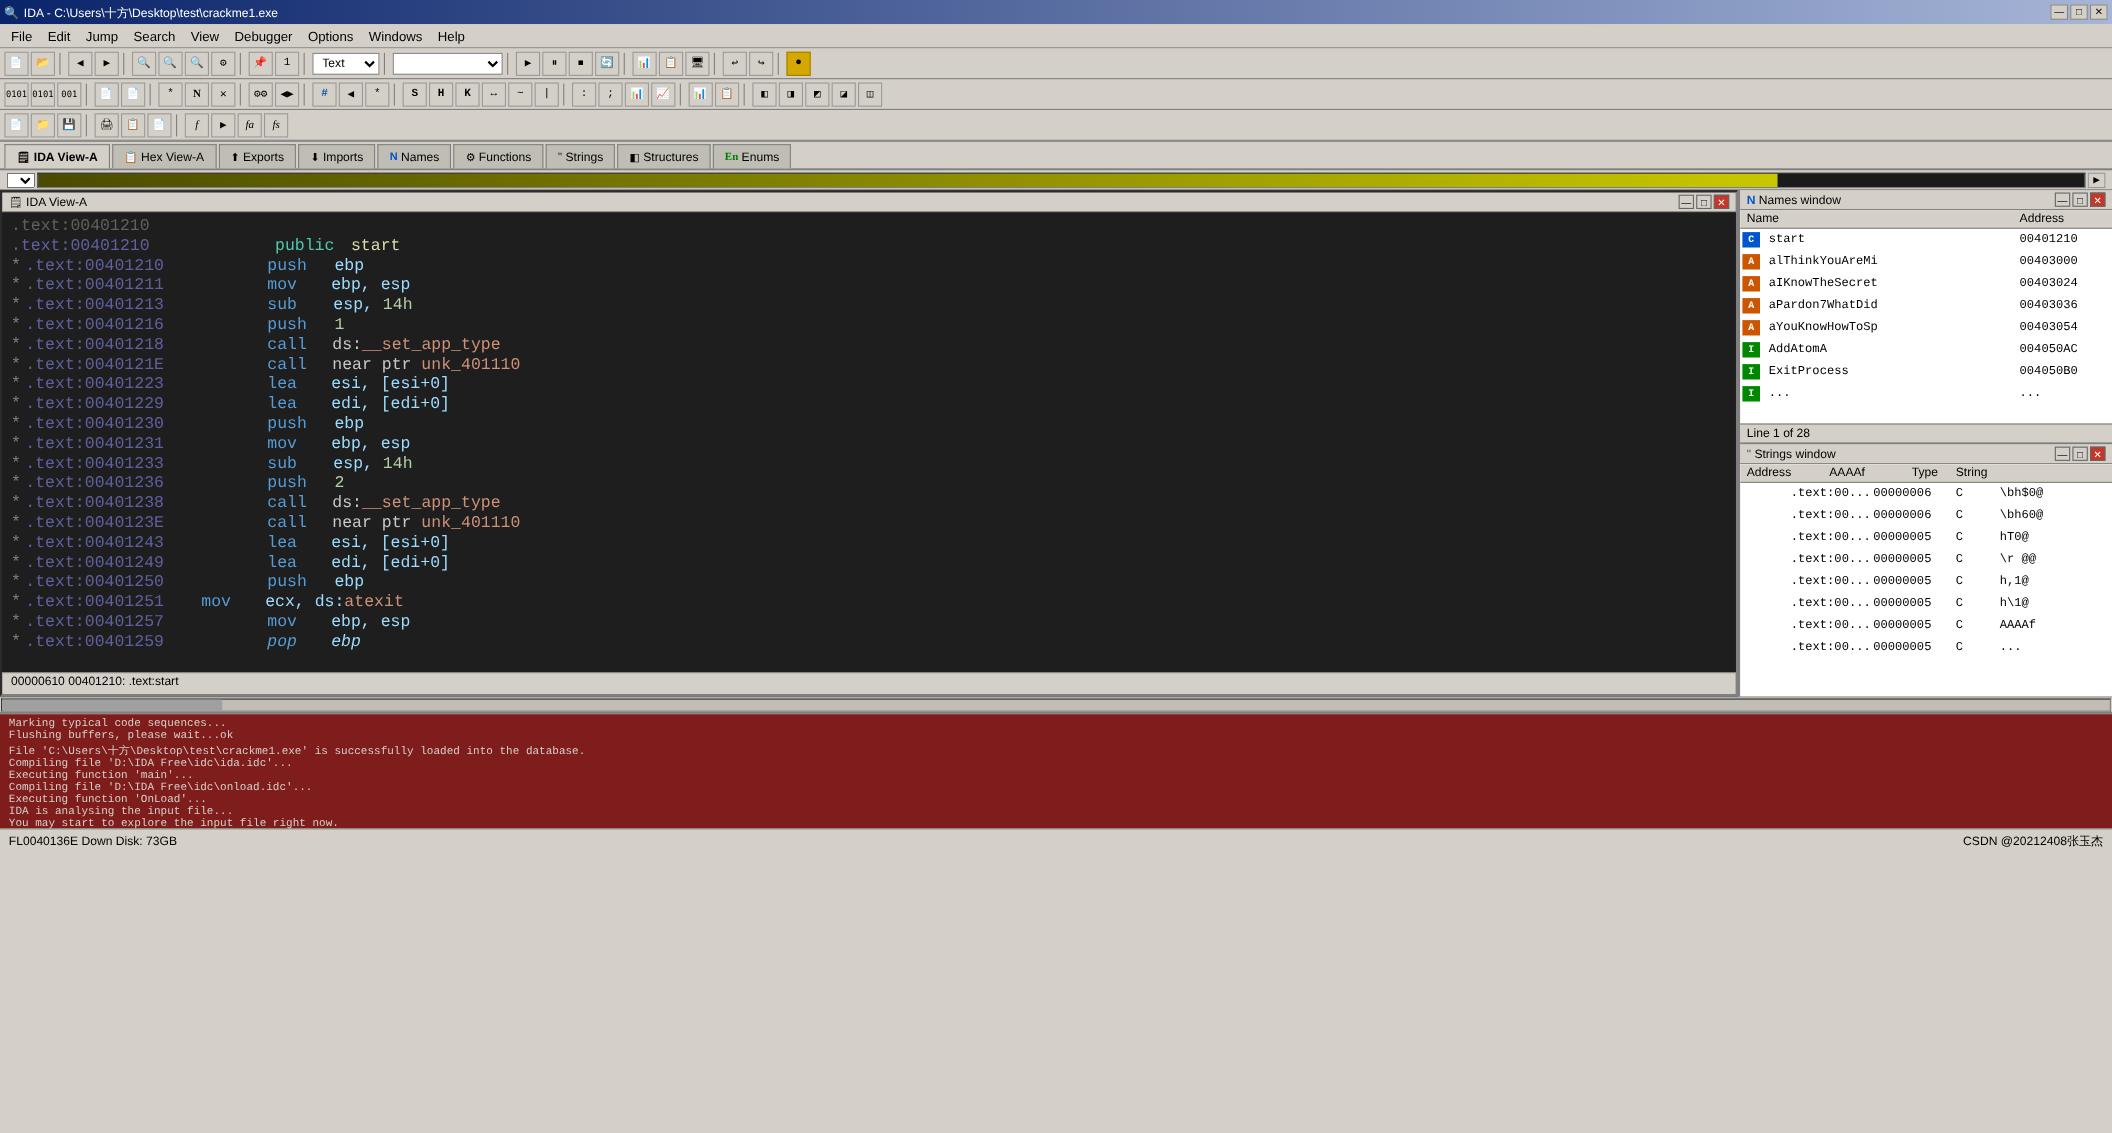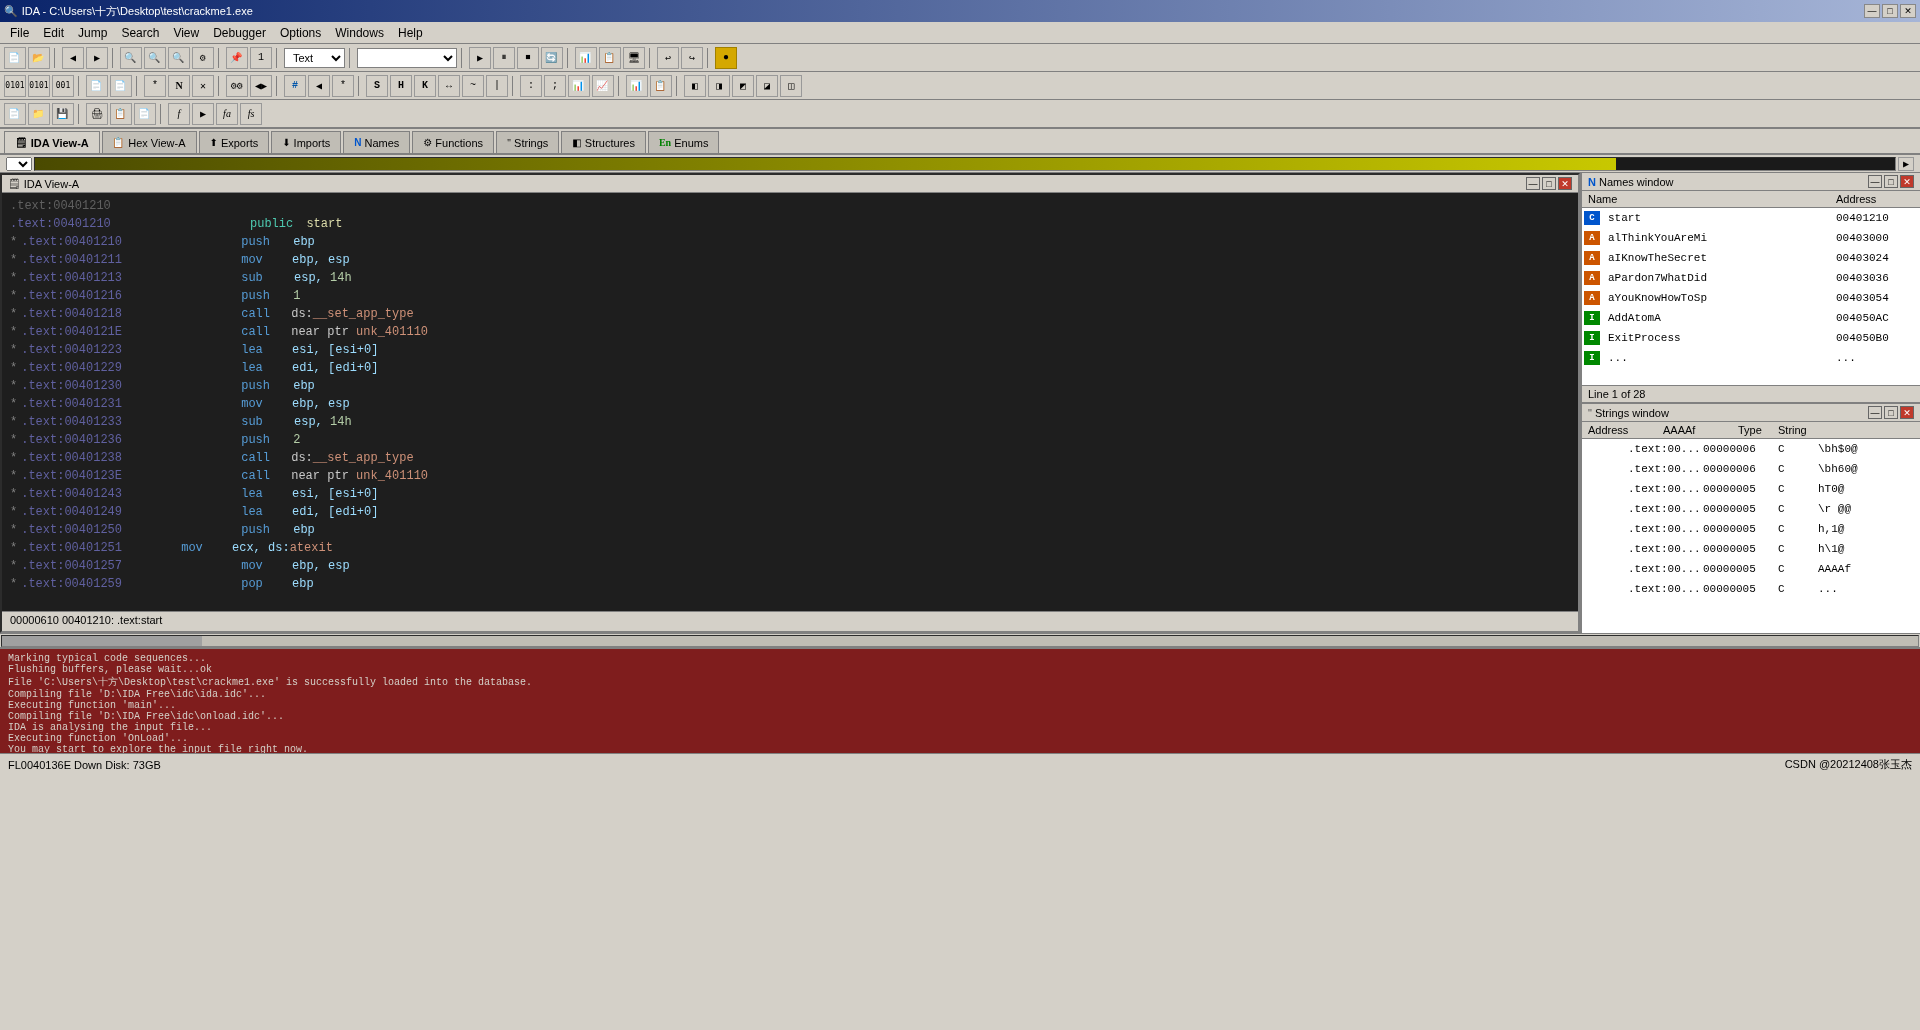--- a/index.html
+++ b/index.html
@@ -176,7 +176,7 @@
       align-items: center;
       white-space: nowrap;
       line-height: 18px;
-      font-size: 12px;
+      font-size: 15px;
     }
     .addr { color: #6060a0; min-width: 160px; }
     .addr-dot { color: #606060; }

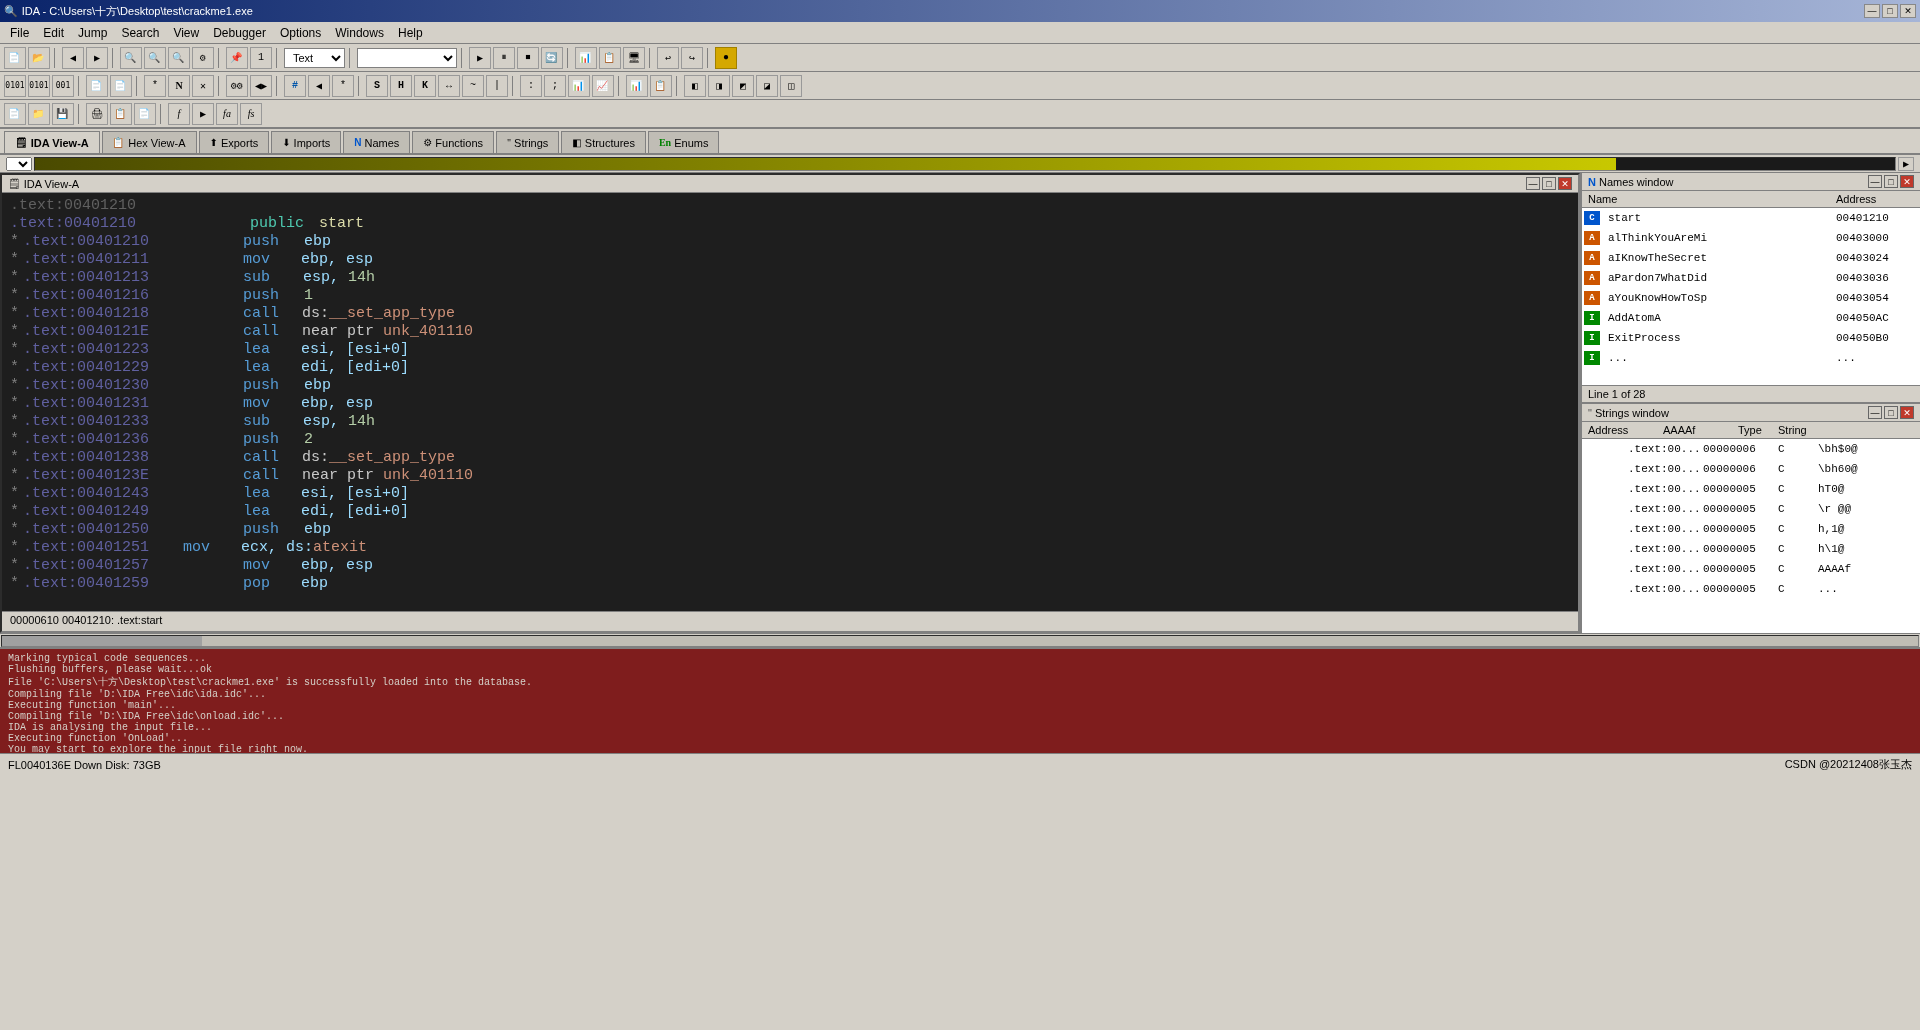--- a/index.html
+++ b/index.html
@@ -708,7 +708,7 @@
       <div class="code-line">
         <span class="bullet">* </span>
         <span class="addr">.text:00401259</span>
-        <span style="margin-left:60px;">
+        <span style="margin-left:60px;font-style:italic;">
           <span style="color:#569cd6;">pop</span>
           <span style="color:#9cdcfe; margin-left:22px;">     ebp</span>
         </span>

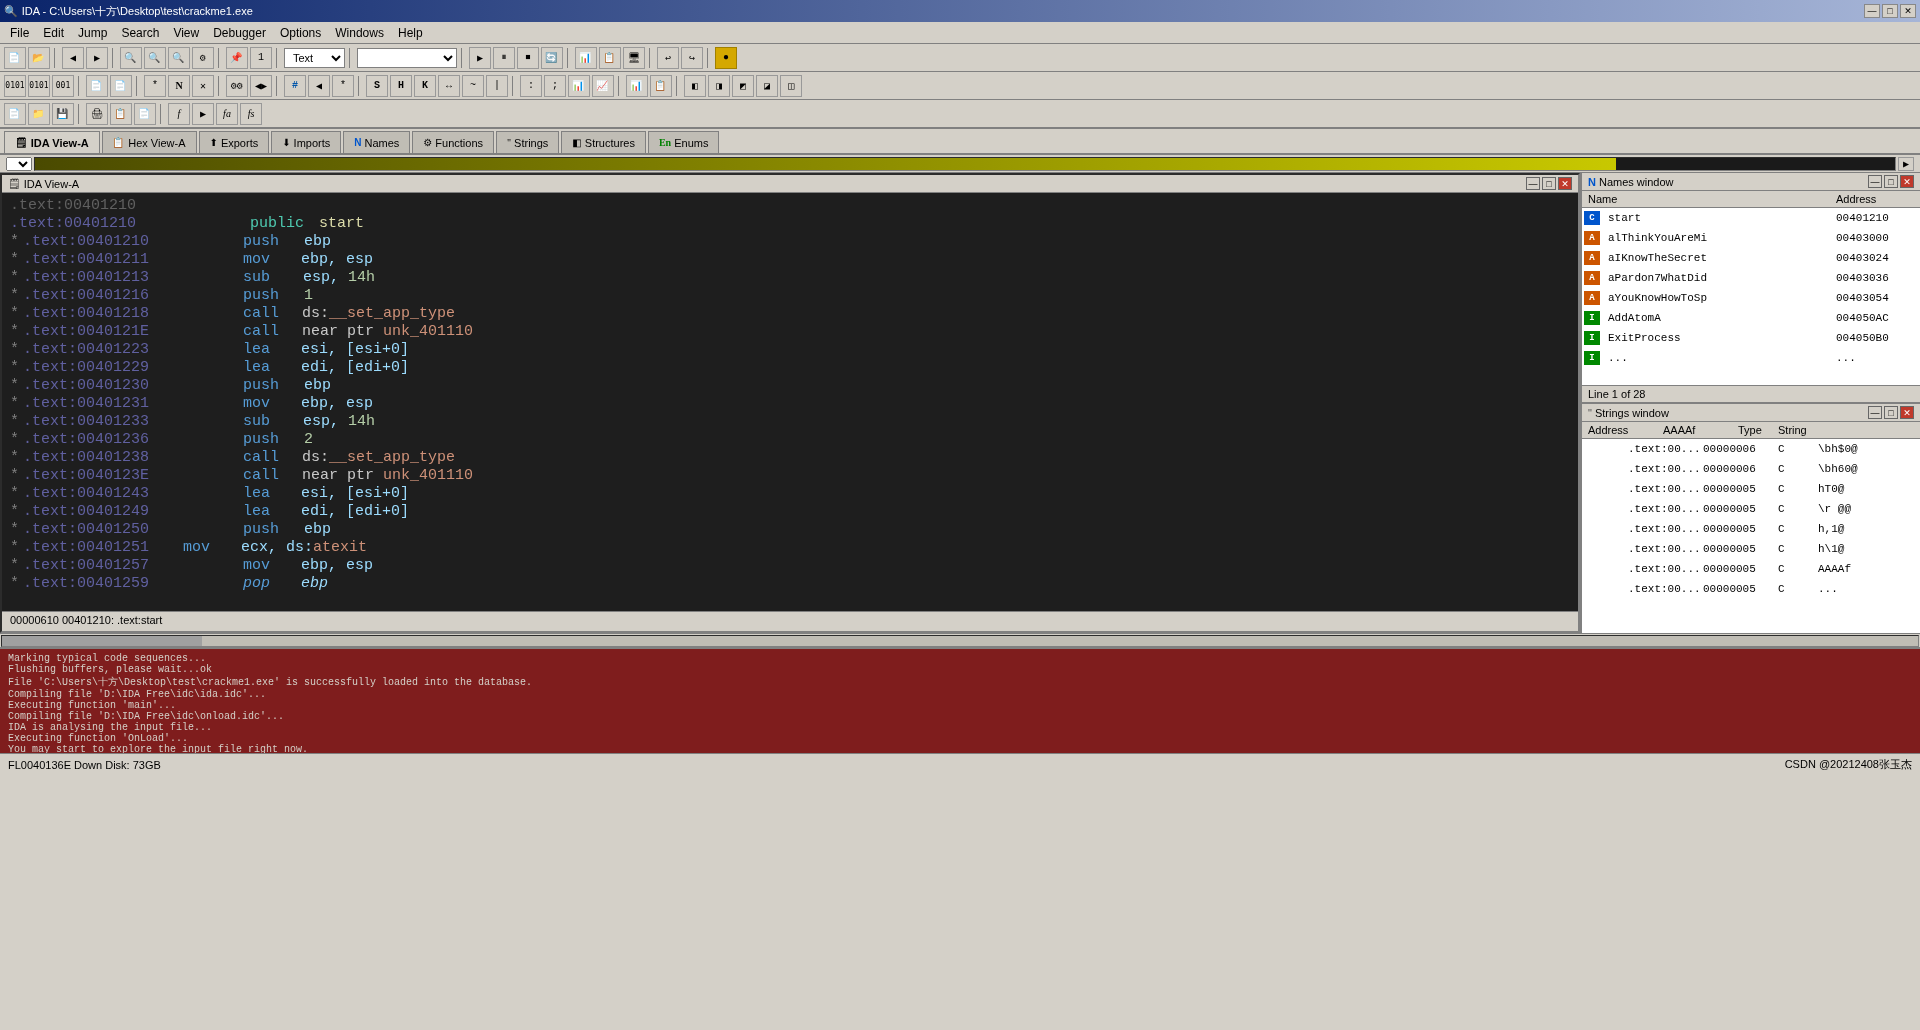--- a/index.html
+++ b/index.html
@@ -870,8 +870,8 @@
   <div>Compiling file 'D:\IDA Free\idc\ida.idc'...</div>
   <div>Executing function 'main'...</div>
   <div>Compiling file 'D:\IDA Free\idc\onload.idc'...</div>
+  <div>Executing function 'OnLoad'...</div>
   <div>IDA is analysing the input file...</div>
-  <div>Executing function 'OnLoad'...</div>
   <div>You may start to explore the input file right now.</div>
   <div>
     <span class="out-highlight">Can not set debug privilege!</span>

